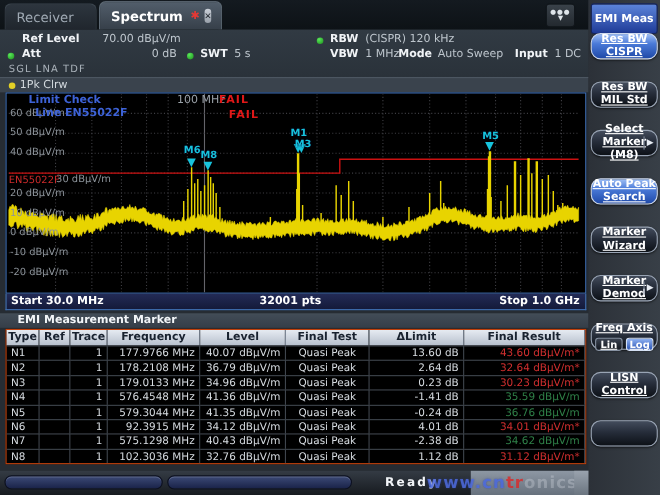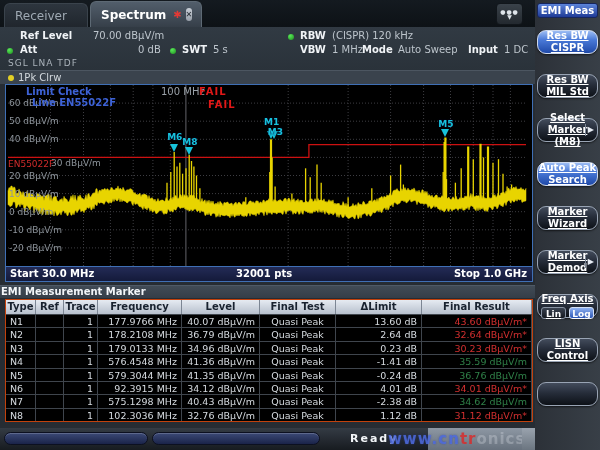--- a/index.html
+++ b/index.html
@@ -77,7 +77,7 @@
 
   
   .sidebar{left:535px;top:0;width:65px;height:450px;background:linear-gradient(90deg,#2c3138,#383f47);}
-  .menu-title{position:absolute;left:2px;top:3px;width:61px;height:15px;border-radius:3px;
+  .menu-title{position:absolute;left:2px;top:3px;width:61px;height:28px;border-radius:3px;
               background:linear-gradient(#5c84da,#1f3b97);border:1px solid #16255c;box-sizing:border-box;
               color:#fff;font-size:10px;font-weight:bold;display:flex;align-items:center;justify-content:center;}
   .skey{position:absolute;left:2px;width:61px;height:24px;border-radius:9px;border:1px solid #99a4b4;box-sizing:border-box;

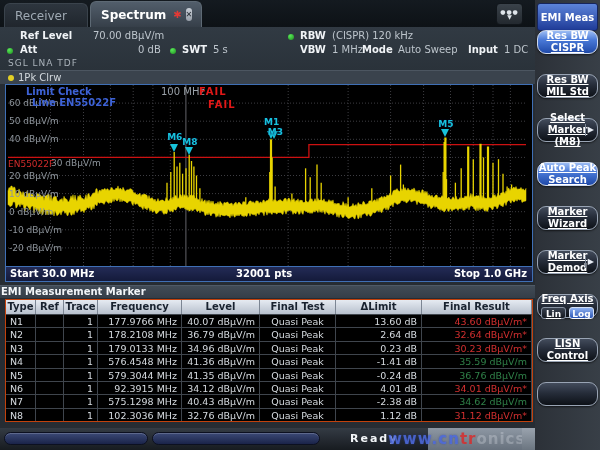--- a/index.html
+++ b/index.html
@@ -49,7 +49,7 @@
 
   
   .emm-bar{left:0;top:285px;width:535px;height:13px;background:linear-gradient(#414b56,#353e48);
-           border-top:1px solid #4f5a66;box-sizing:border-box;font-size:10px;font-weight:bold;color:#f2f5f8;padding-left:1px;line-height:12px;}
+           border-top:1px solid #4f5a66;box-sizing:border-box;font-size:10px;font-weight:bold;color:#f2f5f8;padding-left:16px;line-height:12px;}
   .mtable{left:5px;top:299px;width:526px;background:#000;border:1px solid #c2410c;box-sizing:content-box;
           display:grid;grid-template-columns:30px 28px 34px 84px 78px 76px 86px 110px;}
   .th{height:14px;line-height:14px;background:linear-gradient(#e6ebf2,#b7c0cd);color:#19222f;font-size:10px;font-weight:bold;

